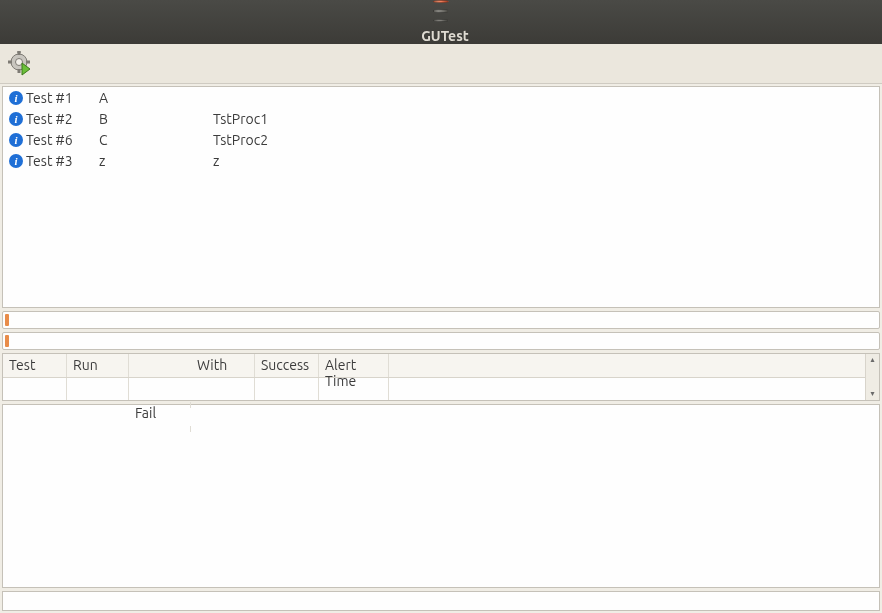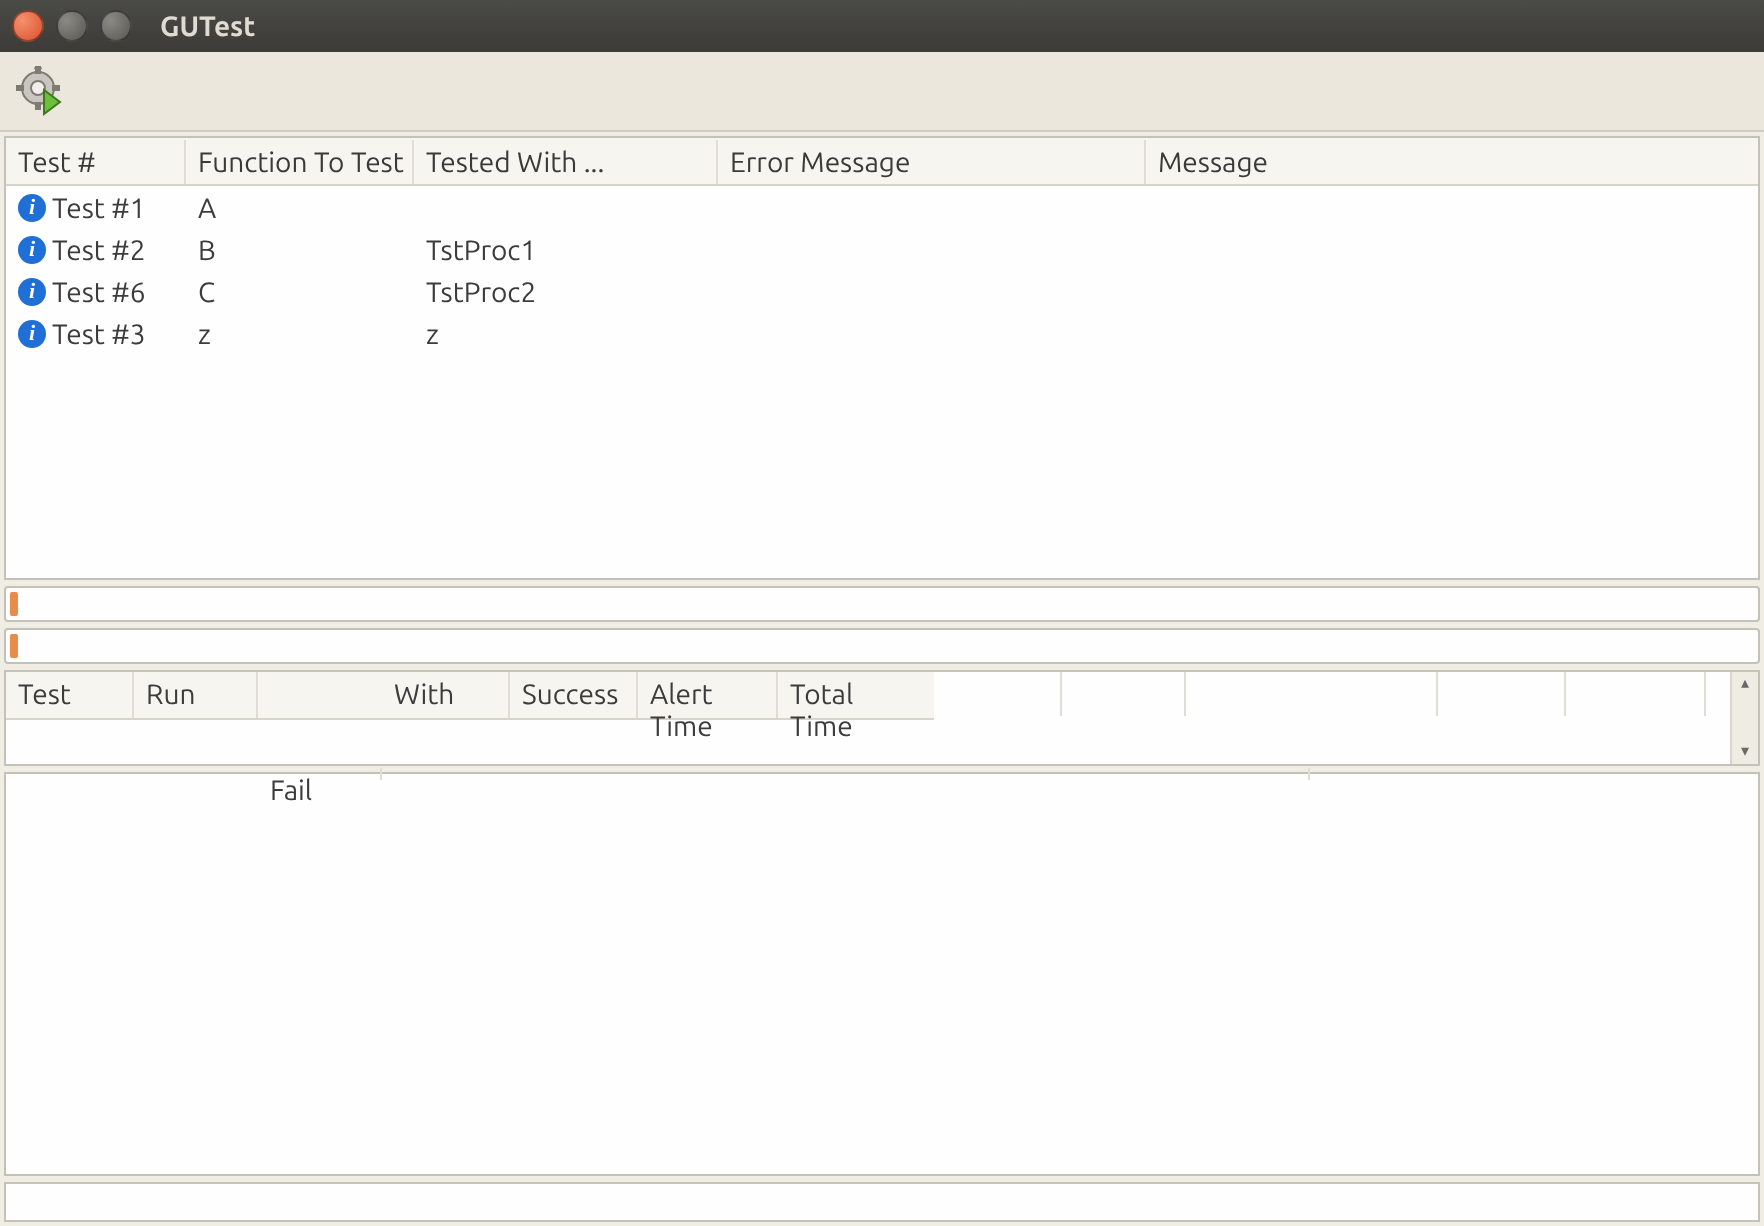--- a/index.html
+++ b/index.html
@@ -15,12 +15,13 @@
     flex-direction: column;
   }
   .titlebar {
-    height: 26px;
+    height: 44px;
     background: linear-gradient(#4a4a46, #3c3b37);
     display: flex;
     align-items: center;
     padding: 0 6px;
     gap: 6px;
+    flex-direction: column;
   }
   .win-btn {
     width: 16px; height: 16px;

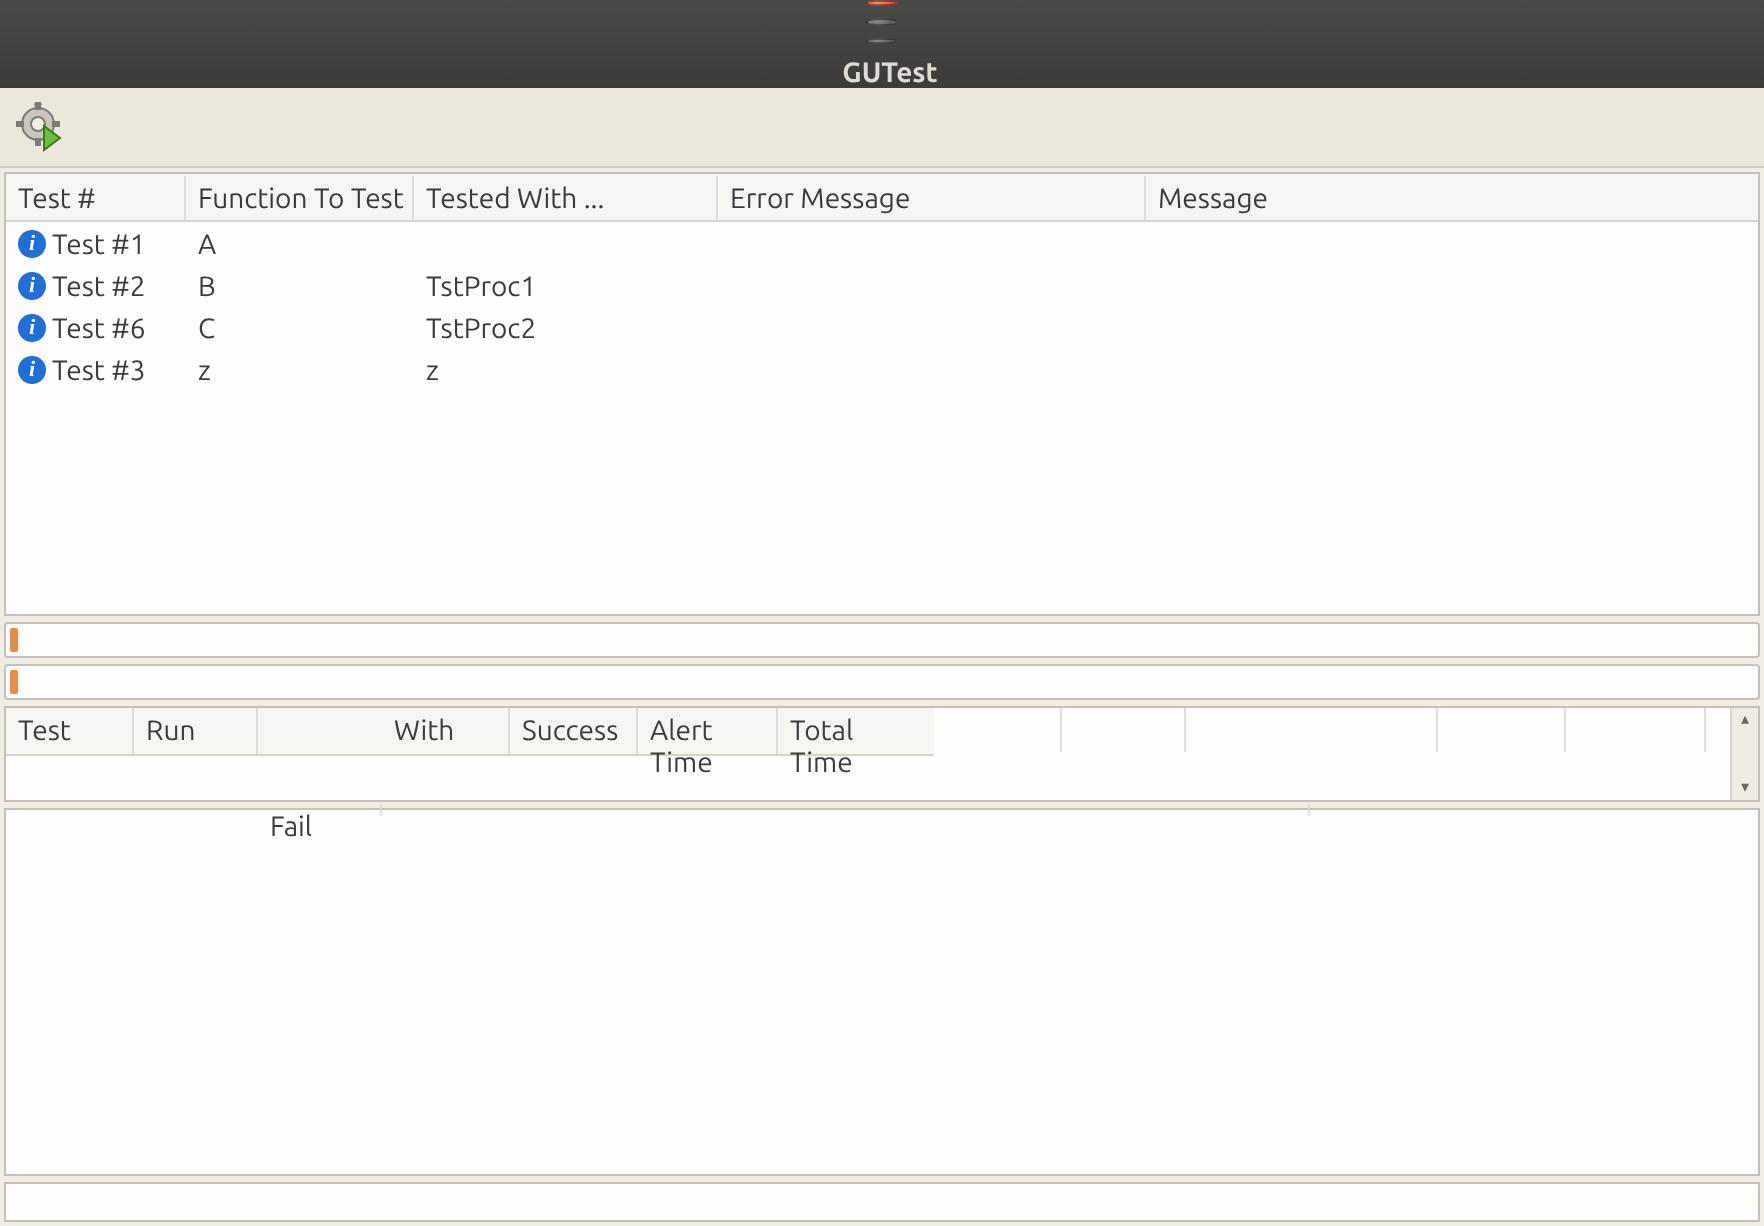--- a/index.html
+++ b/index.html
@@ -214,13 +214,6 @@
 <div class="content">
 
   <div class="panel tests-panel">
-    <div class="table-header">
-      <div class="th col-testnum">Test #</div>
-      <div class="th col-func">Function To Test</div>
-      <div class="th col-tested">Tested With ...</div>
-      <div class="th col-error">Error Message</div>
-      <div class="th col-msg">Message</div>
-    </div>
     <div class="table-body" id="tests-body">
         <div class="table-row">
           <div class="td col-testnum">

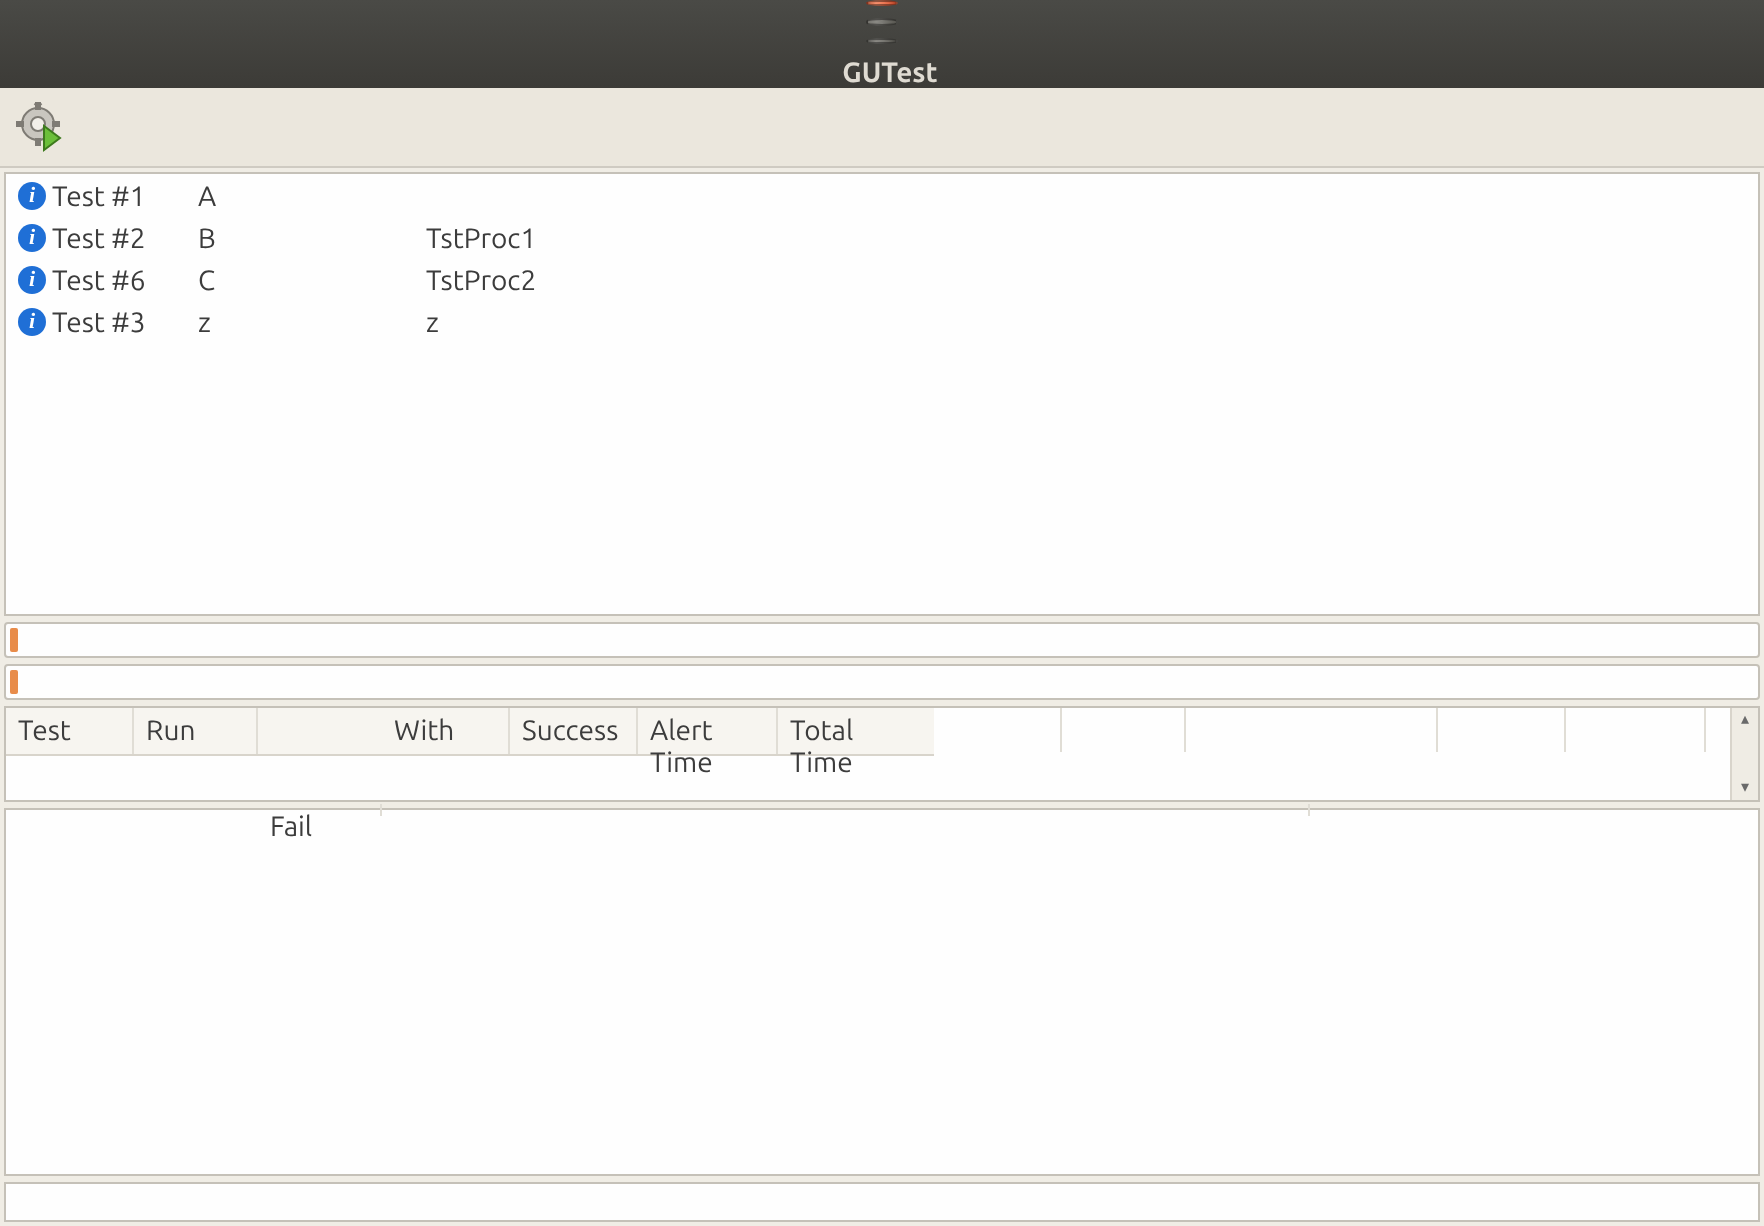--- a/index.html
+++ b/index.html
@@ -136,6 +136,7 @@
   .stats-table {
     flex: 1;
     display: flex;
+    flex-direction: column;
   }
   .stats-header {
     display: flex;

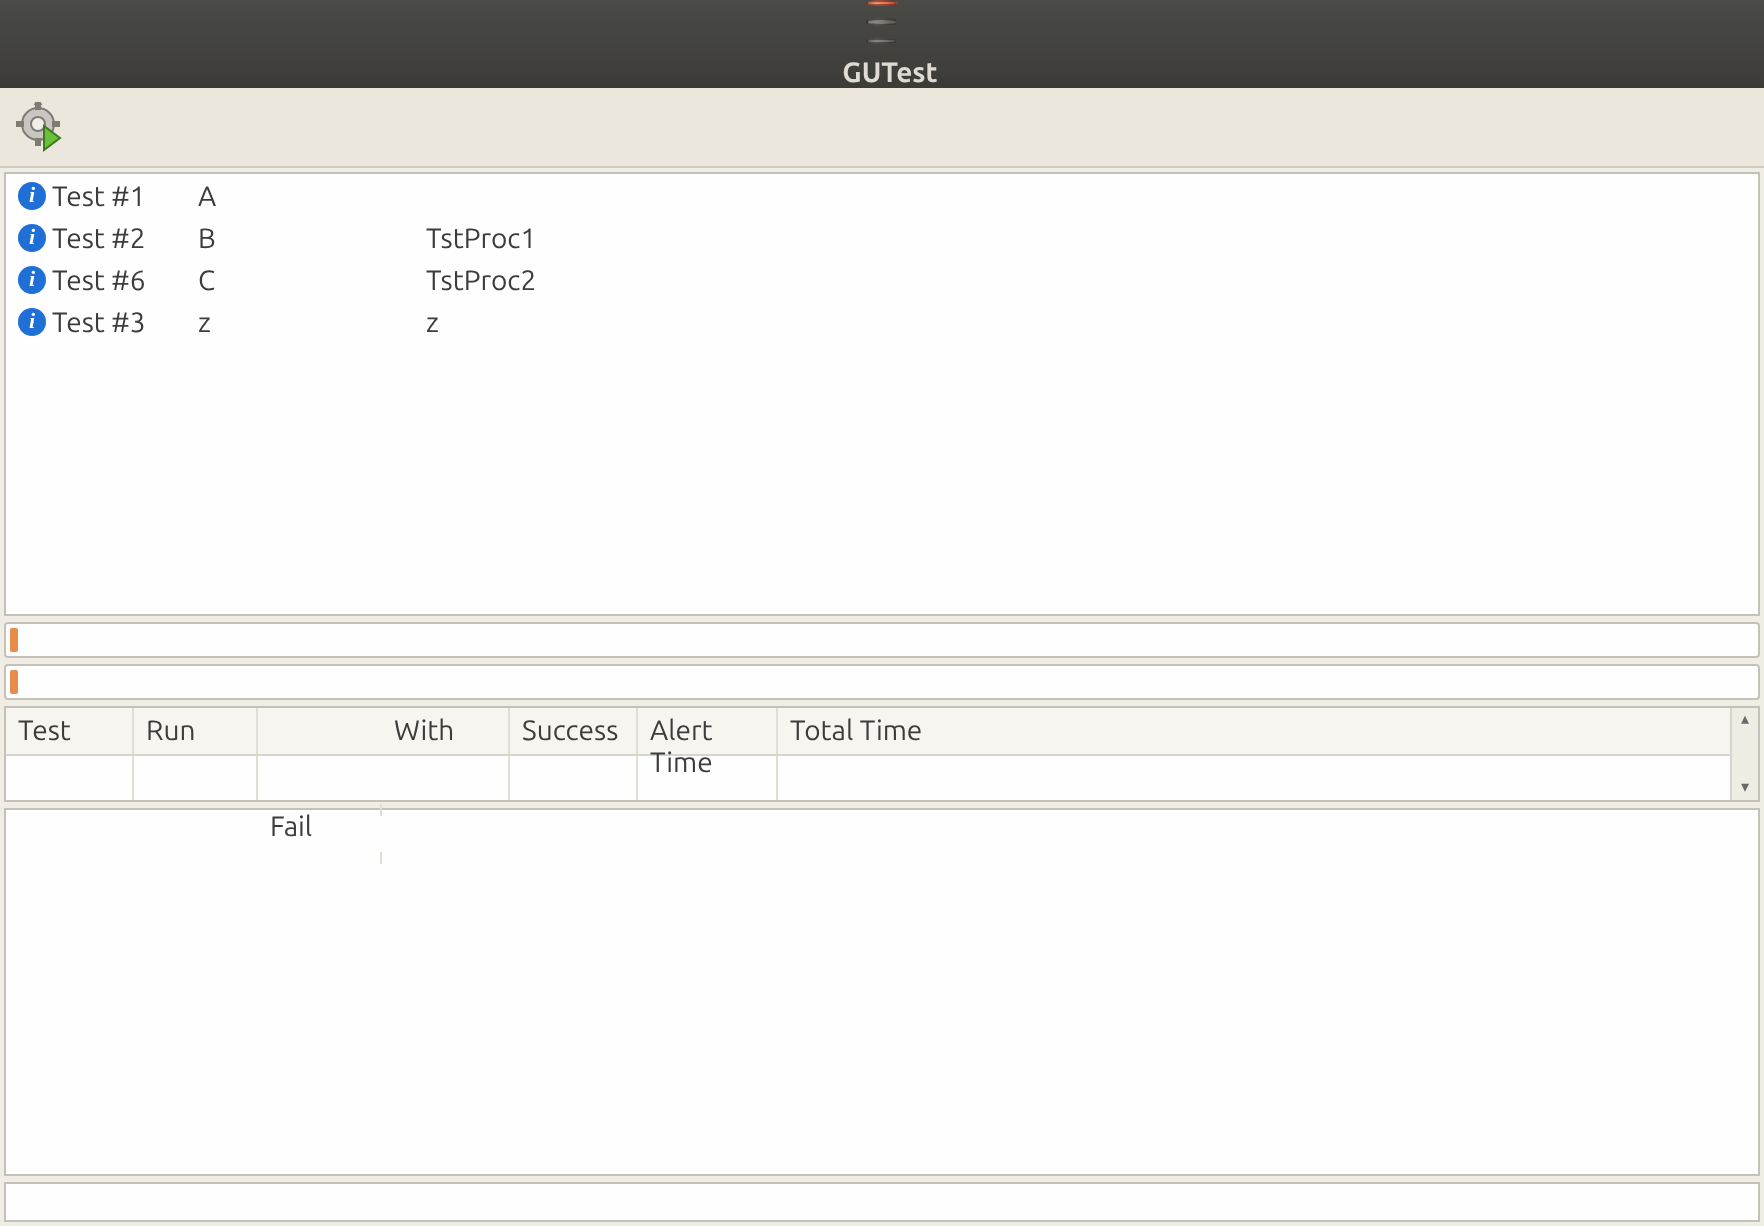--- a/index.html
+++ b/index.html
@@ -274,7 +274,6 @@
         <div class="sth scol-alert">With</div>
         <div class="sth scol-success">Success</div>
         <div class="sth scol-testtime">Alert Time</div>
-        <div class="sth scol-totaltime">Total Time</div>
       </div>
       <div class="stats-body">
         <div class="std scol-test"></div>

